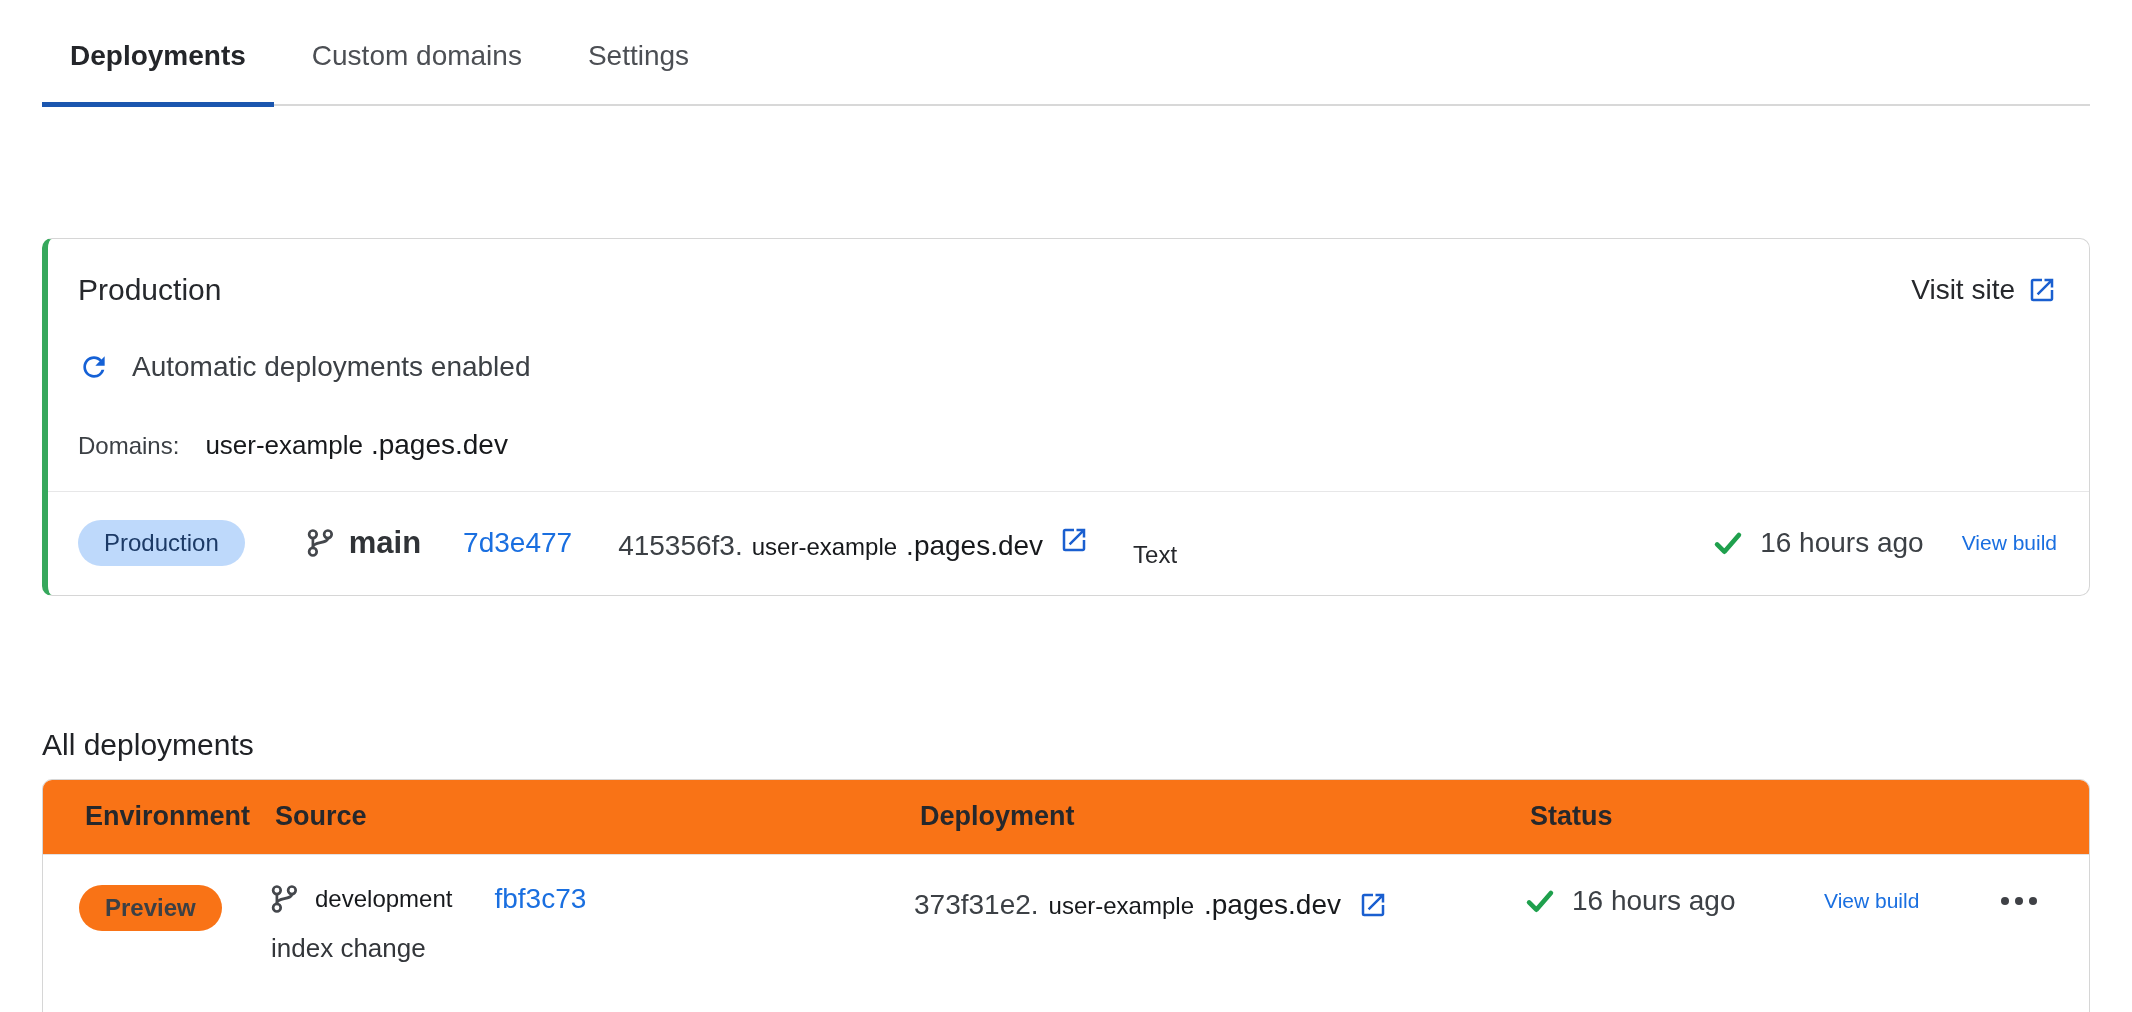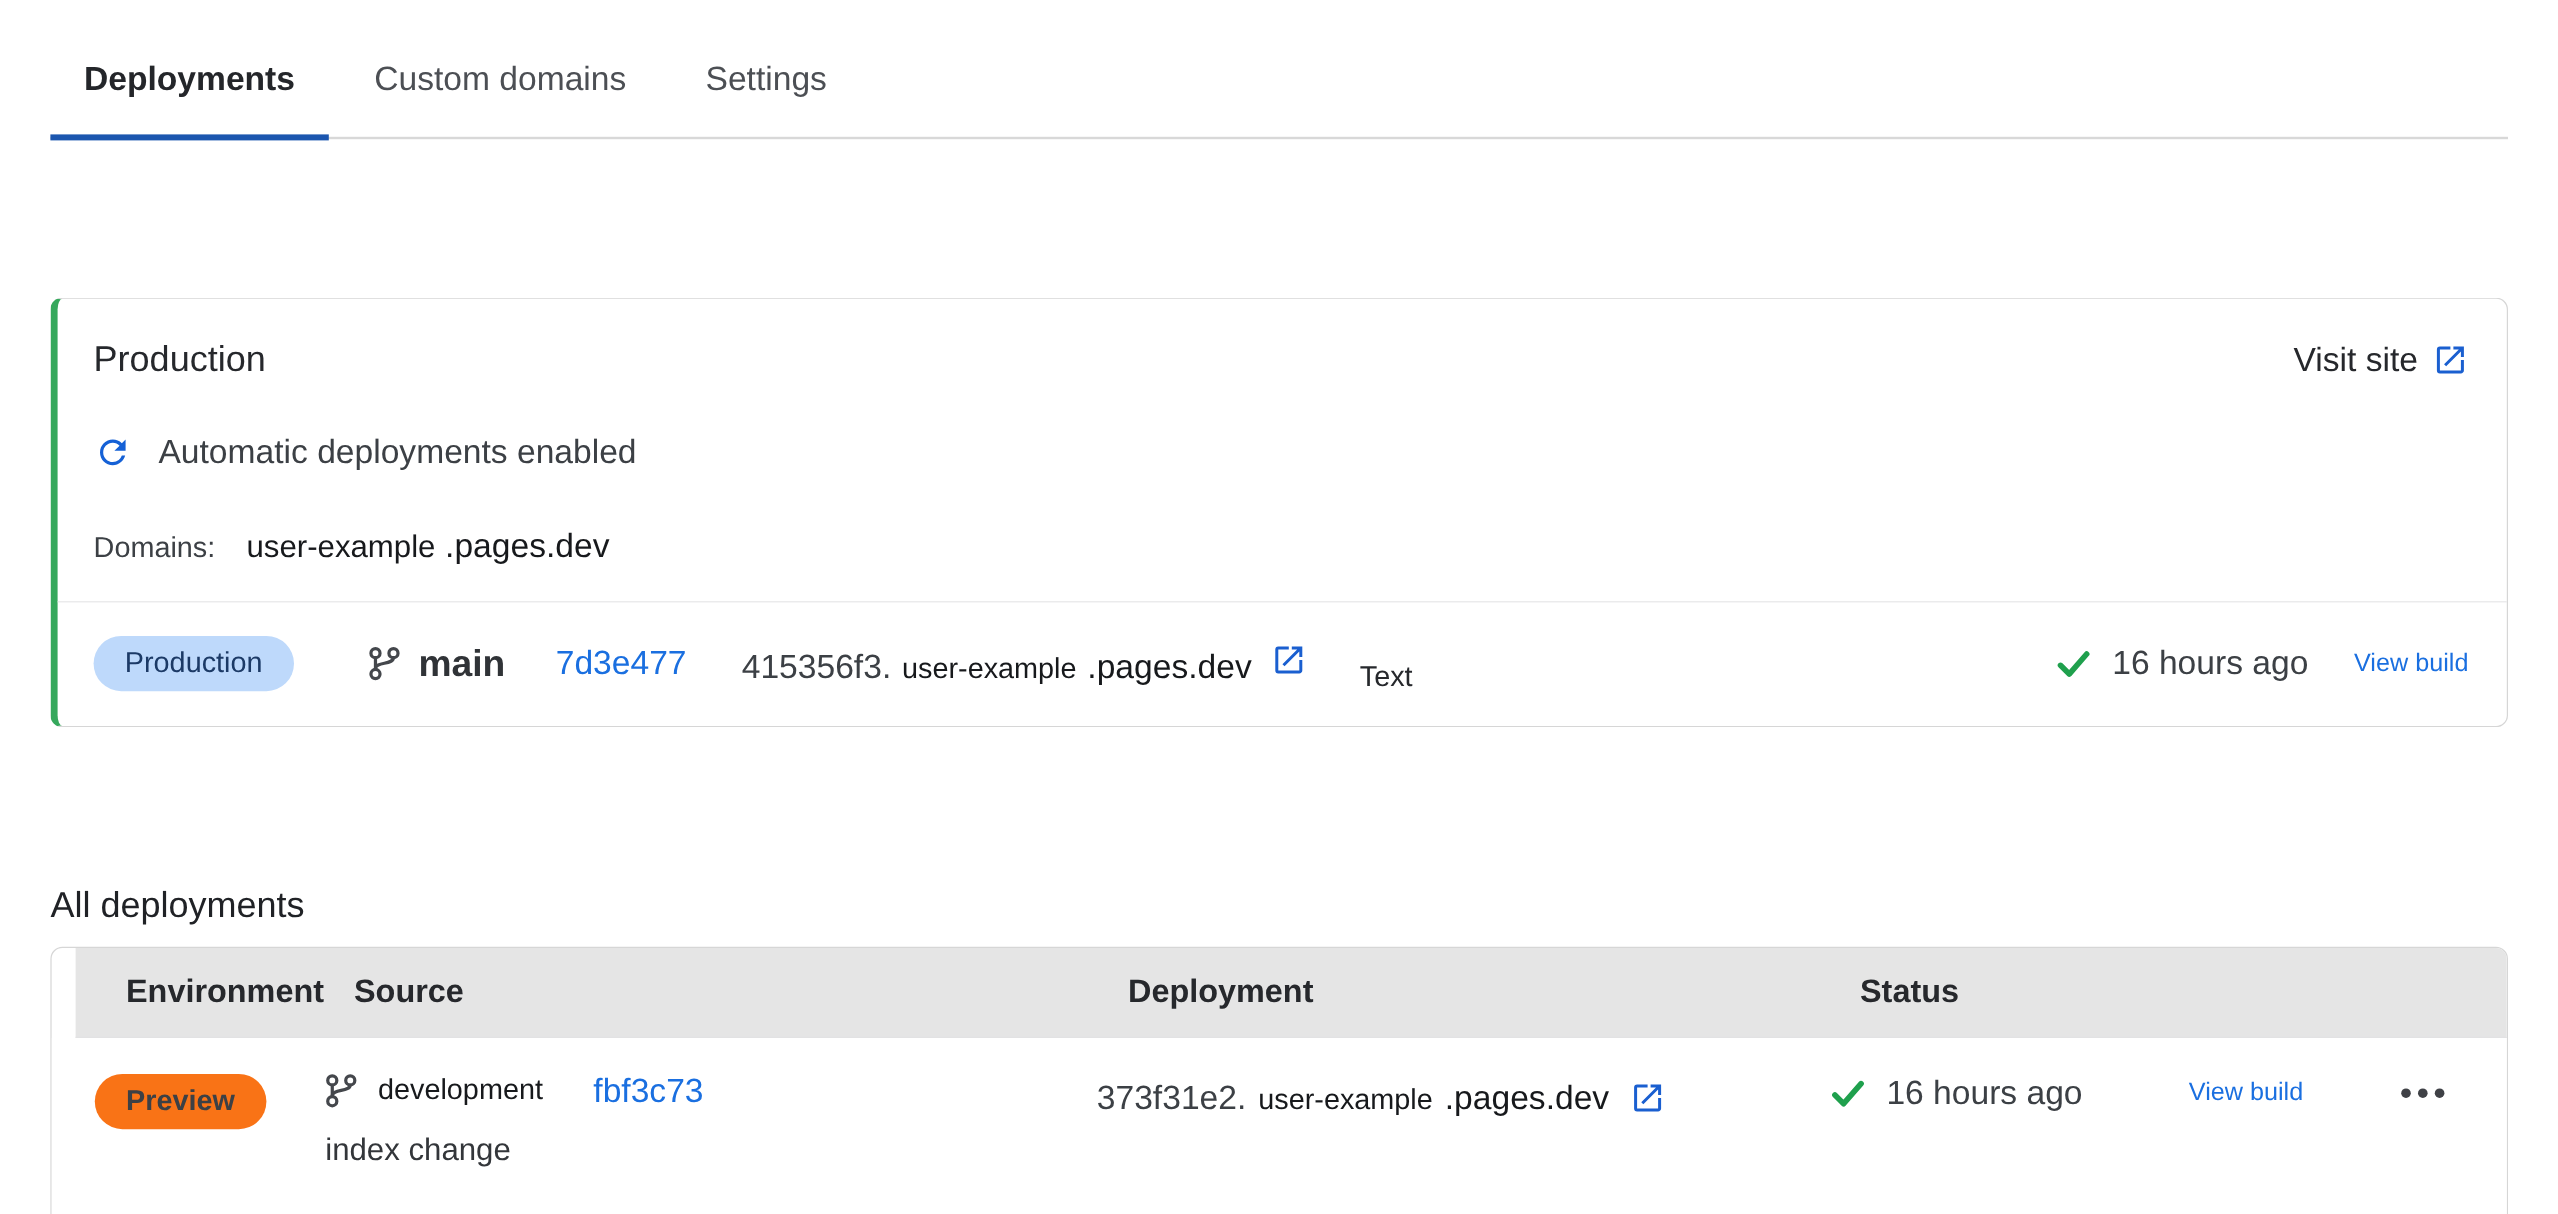--- a/index.html
+++ b/index.html
@@ -5,7 +5,7 @@
   * { margin:0; padding:0; box-sizing:border-box; }
   html,body { width:2132px; height:1012px; overflow:hidden; background:#ffffff;
     font-family:"Liberation Sans","DejaVu Sans",sans-serif; color:#26282c; }
-  .page { width:2132px; height:824px; padding:12px 42px; }
+  .page { width:2132px; height:824px; padding:2px 42px; }
 
   
   .tabs { display:flex; padding-top:38px; border-bottom:2px solid #d8d8d8; }

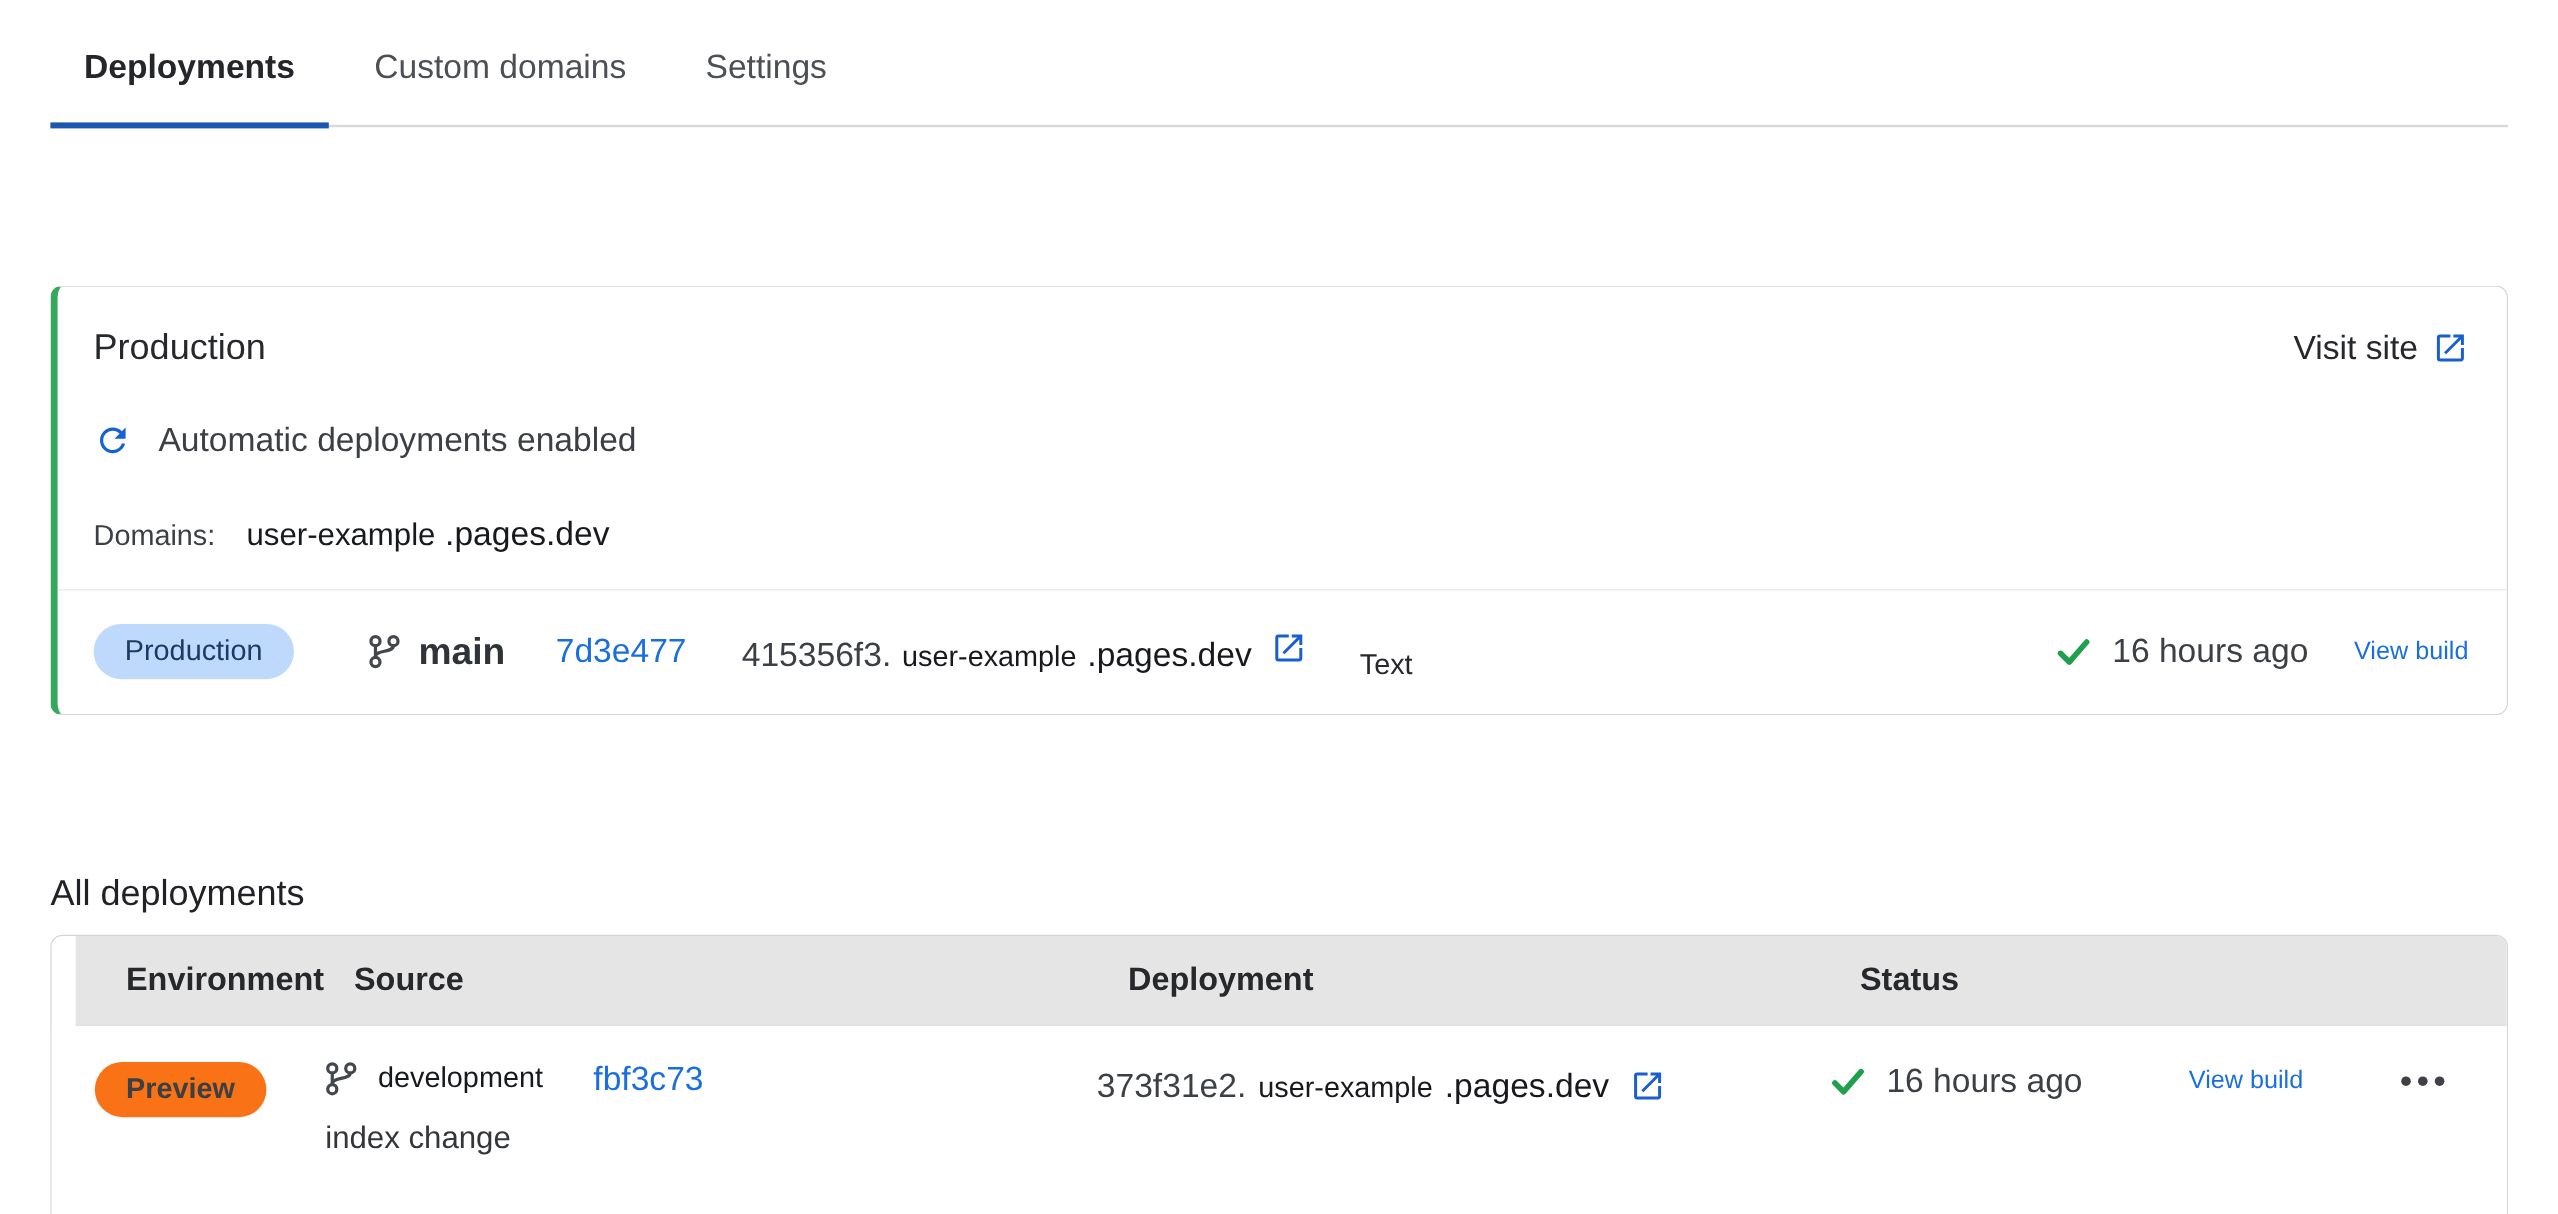--- a/index.html
+++ b/index.html
@@ -50,8 +50,8 @@
   .section-title { margin-top:132px; font-size:30px; font-weight:500; color:#202226; }
   .table { margin-top:17px; border:1px solid #d6d6d6; border-radius:10px; overflow:hidden; }
   .thead { display:grid; grid-template-columns:190px 645px 610px auto;
-    padding:0 0 0 42px; background:#e5e5e5; height:75px; align-items:center;
-    border-bottom:1px solid #e2e2e3;margin-left:20px; }
+    padding:0 0 0 42px; background:#f97316; height:75px; align-items:center;
+    border-bottom:1px solid #e2e2e3; }
   .th { font-size:27px; font-weight:700; color:#26282c; }
   .trow { display:grid; grid-template-columns:190px 645px 610px auto;
     padding:28px 0 0 36px; min-height:158px; border-bottom:1px solid #e3e3e4;

